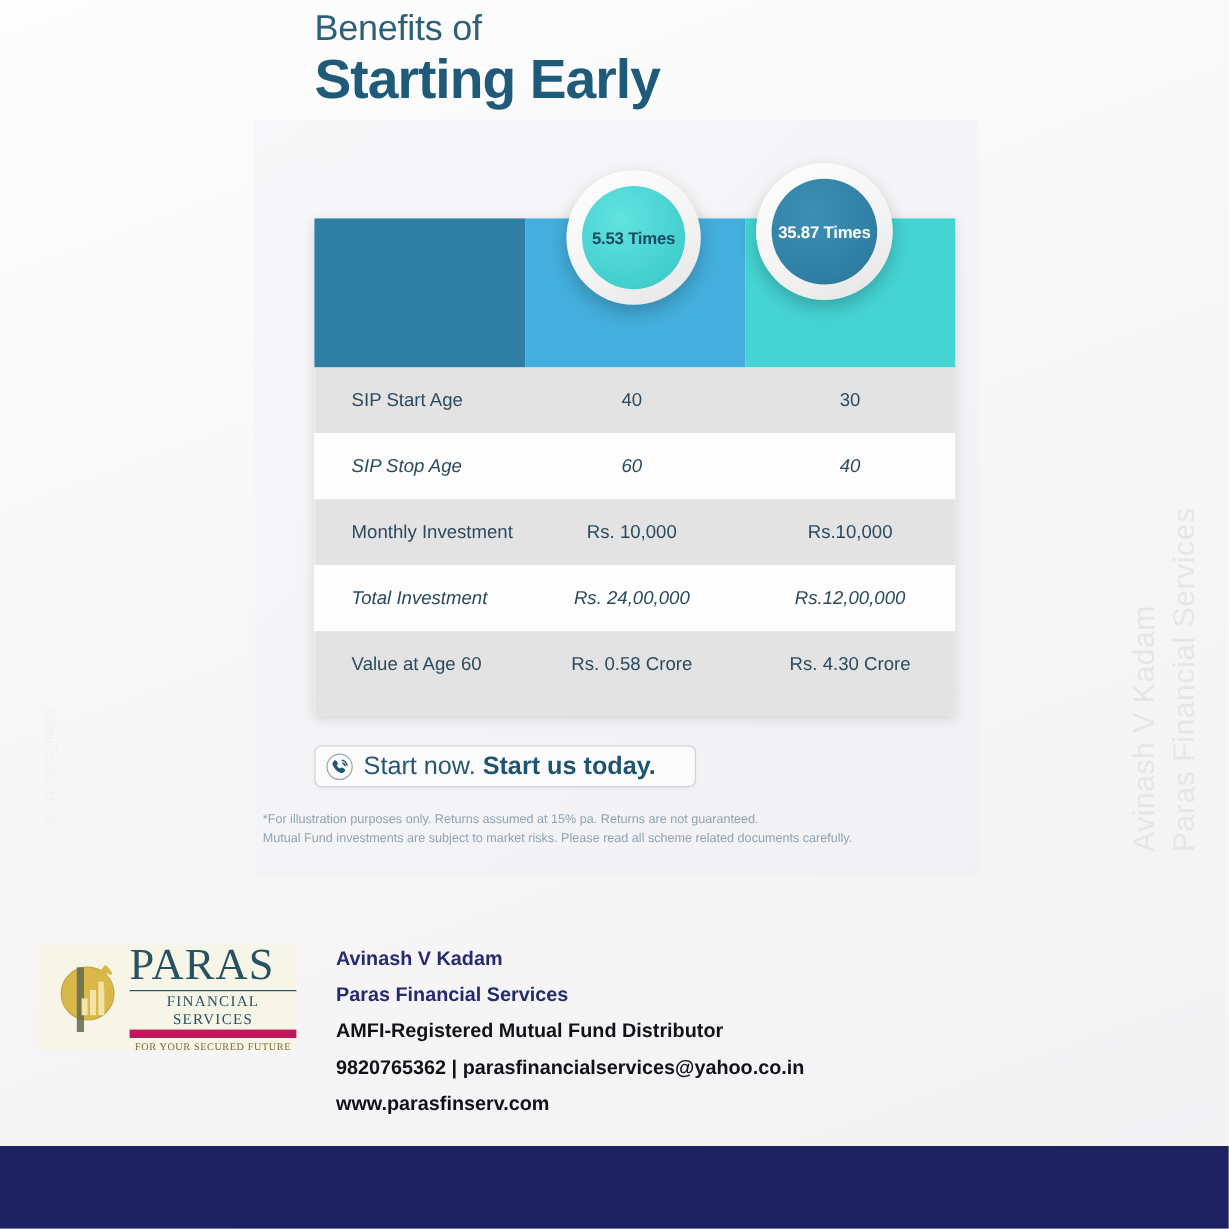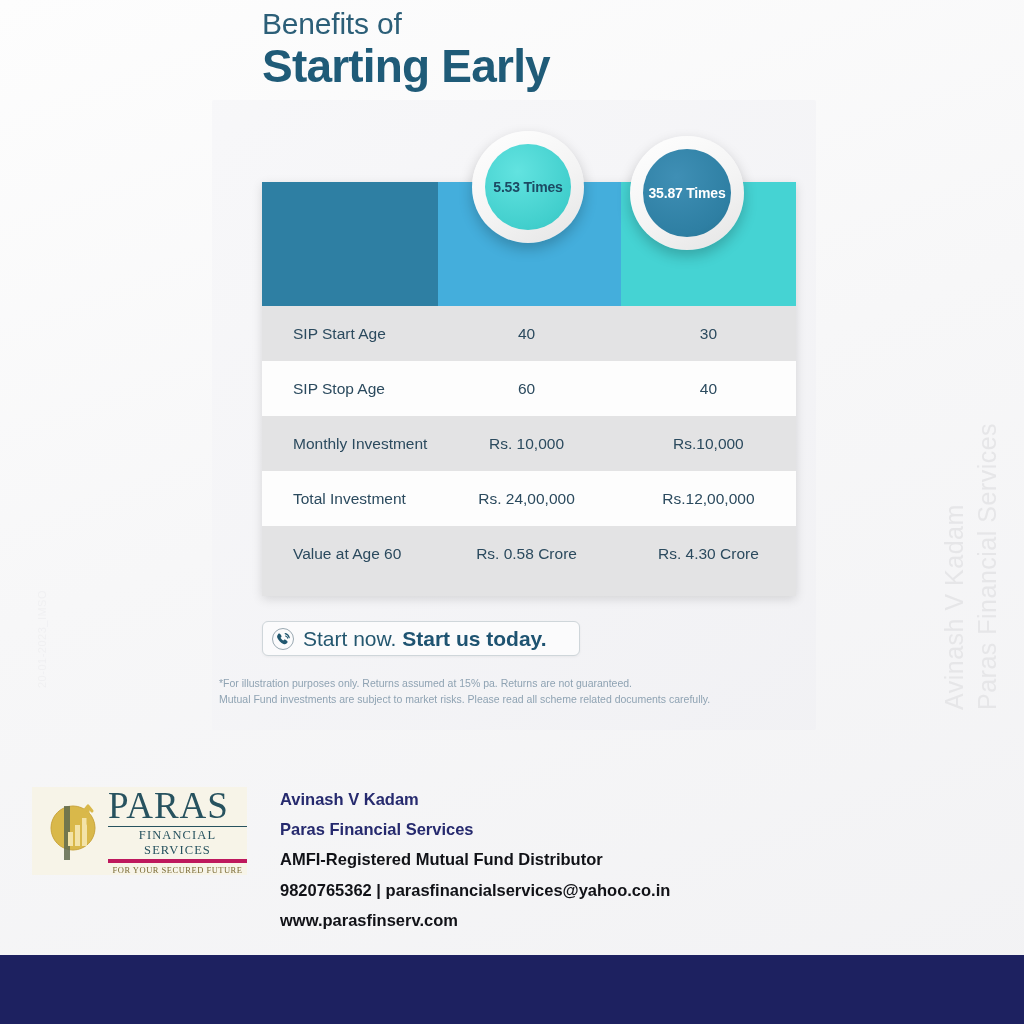--- a/index.html
+++ b/index.html
@@ -136,7 +136,7 @@
   }
   #badge-left {
     left: 472px;
-    top: 131px;
+    top: 142px;
     width: 112px;
     height: 112px;
   }

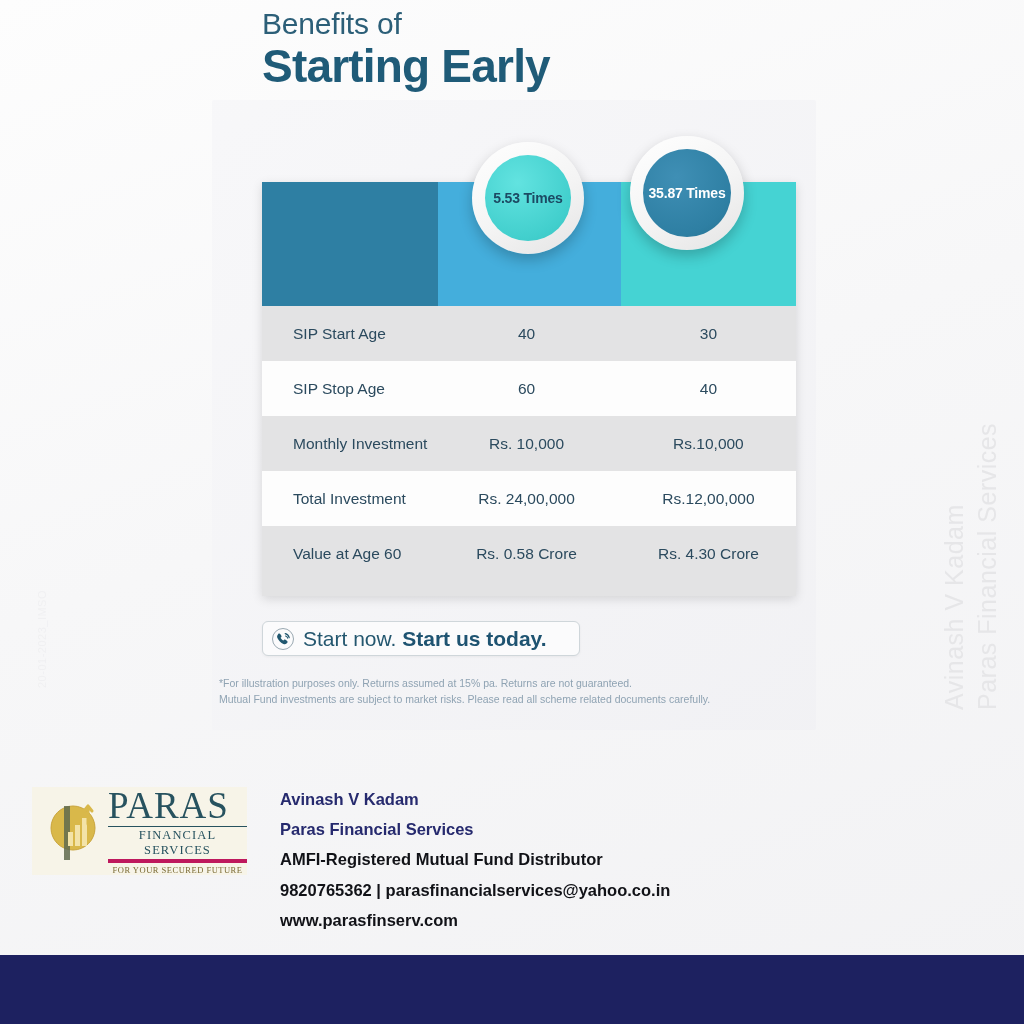--- a/index.html
+++ b/index.html
@@ -86,7 +86,7 @@
     color: #2b4a5e;
   }
   .trow.alt { background: #e3e3e4; }
-  .trow.plain { background: #fdfdfd; }
+  .trow.plain { background: #fdfdfd; font-style: italic; }
   .c-label {
     width: 33.0%;
     padding-left: 31px;

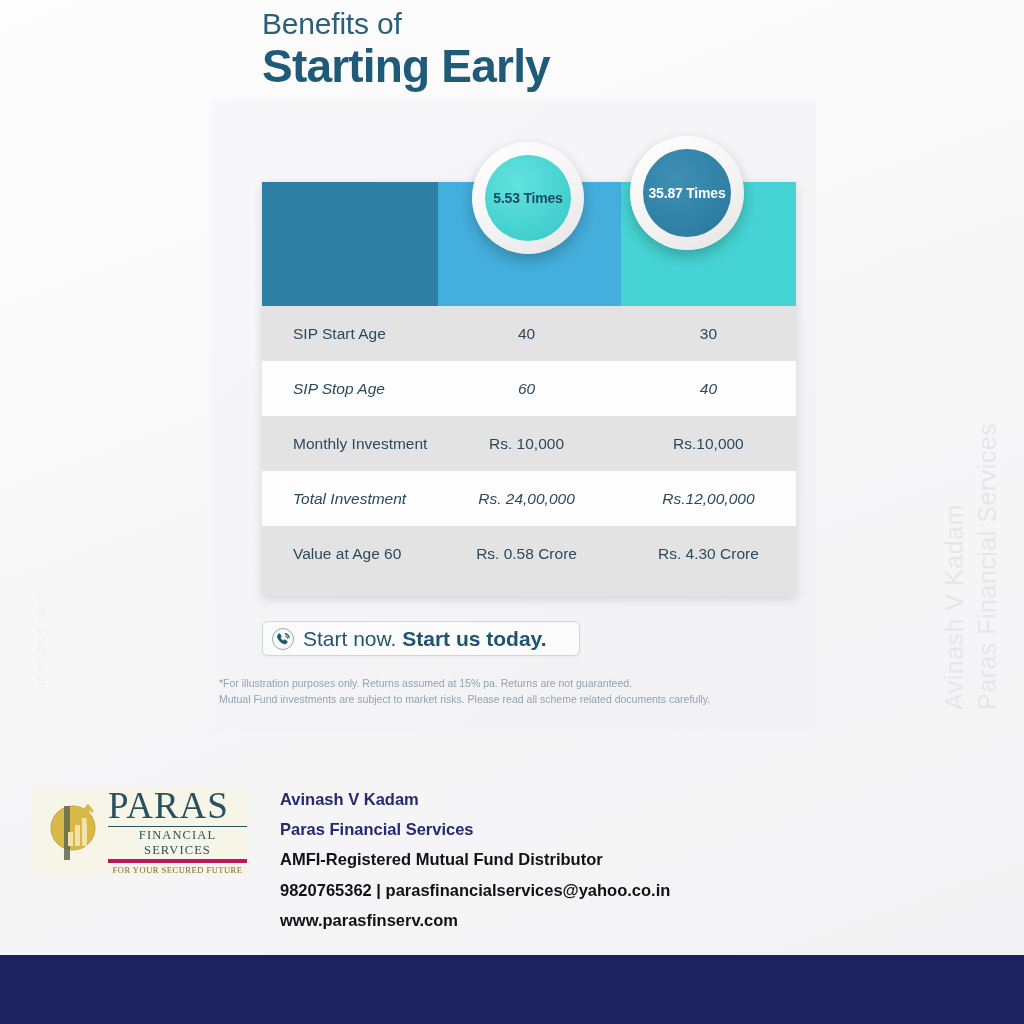--- a/index.html
+++ b/index.html
@@ -257,7 +257,7 @@
     letter-spacing: 1.1px;
     text-align: center;
     border-top: 1px solid #27525f;
-    border-bottom: 4px solid #be185d;
+    border-bottom: 7px solid #be185d;
     margin-top: 2px;
     padding: 1px 0;
   }

